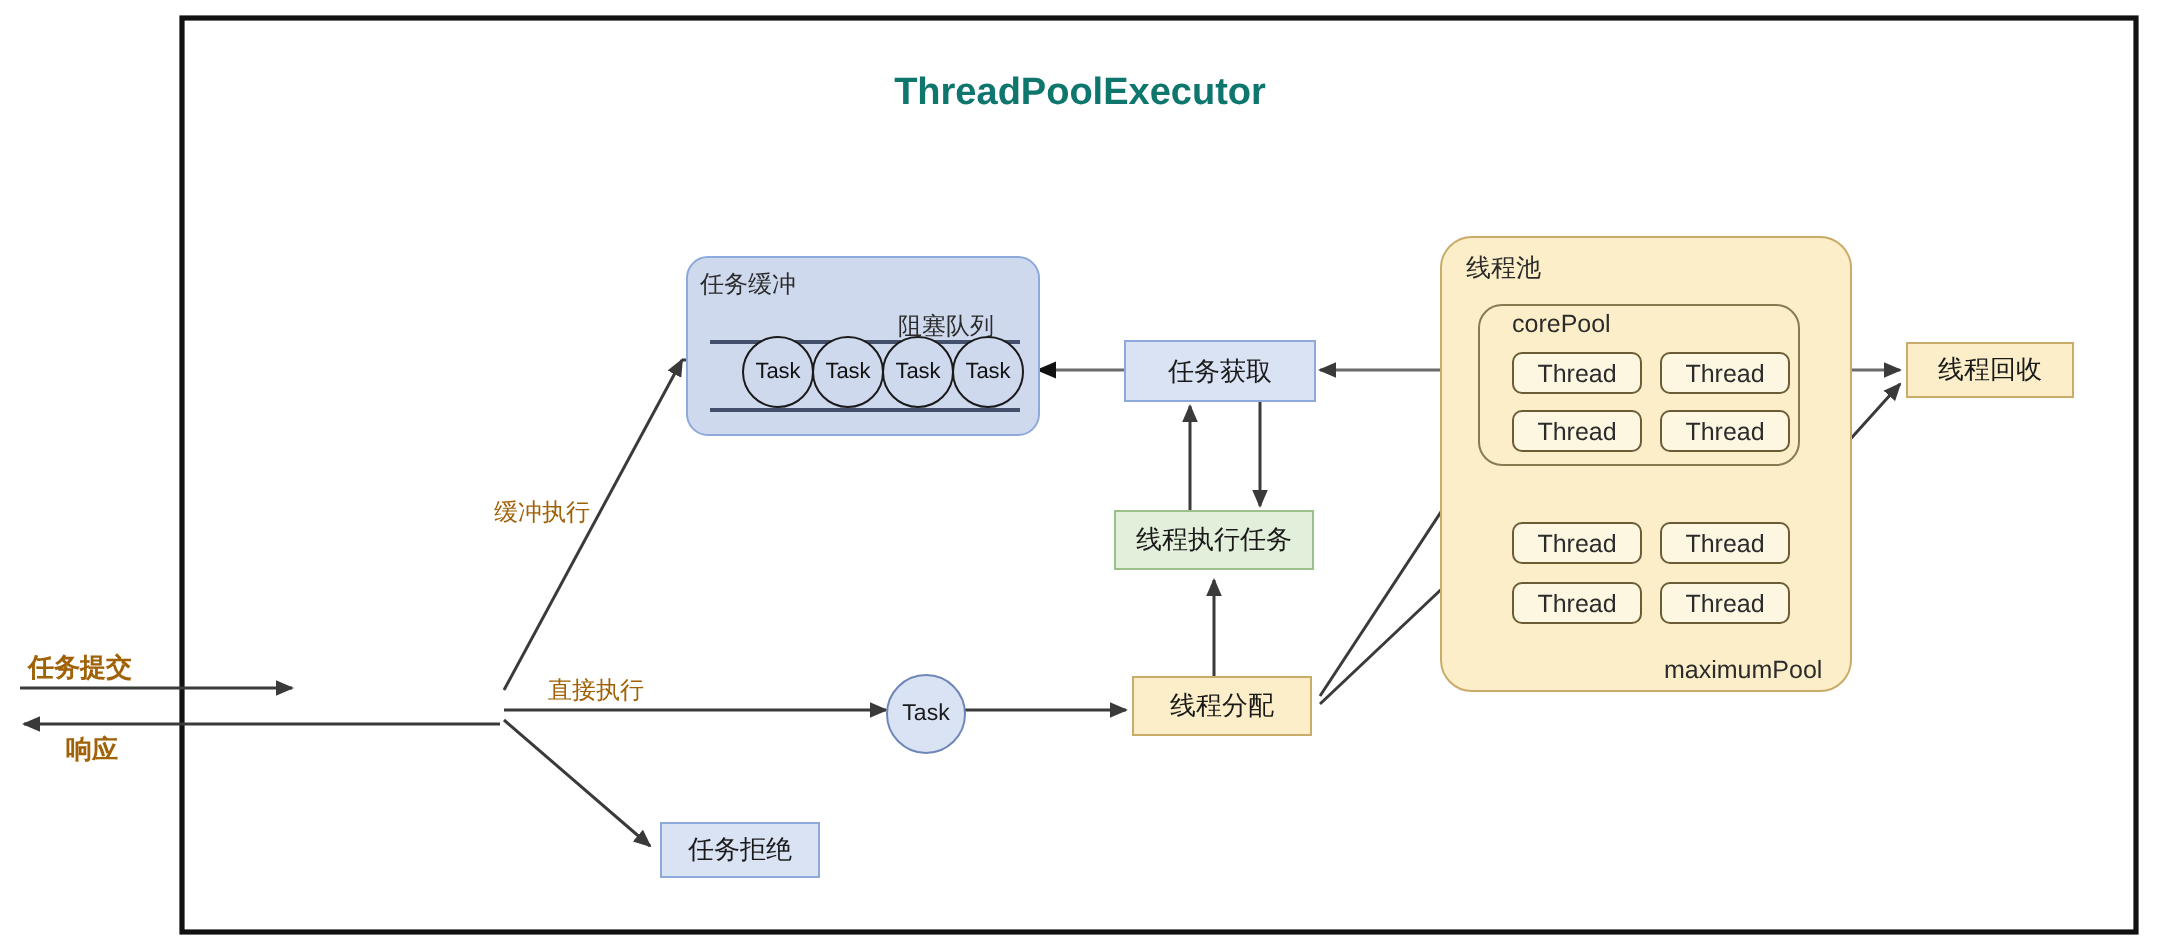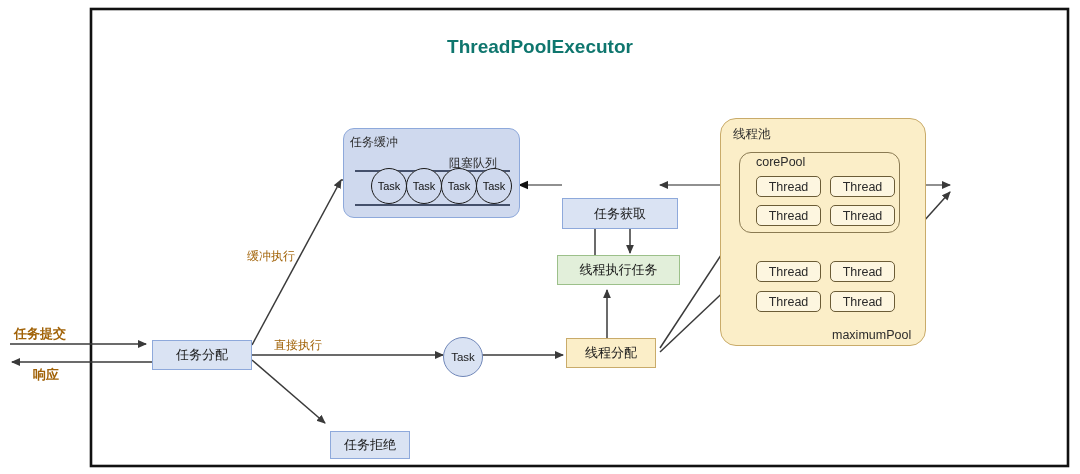--- a/index.html
+++ b/index.html
@@ -125,7 +125,7 @@
 
   <div class="node yellow-box" style="left:566px;top:338px;width:90px;height:30px;">线程分配</div>
 
-  <div class="node blue-box" style="left:562px;top:170px;width:116px;height:31px;margin-top:28px;">任务获取</div>
+  <div class="node blue-box" style="left:562px;top:170px;width:96px;height:31px;">任务获取</div>
 
   <div class="node green-box" style="left:557px;top:255px;width:123px;height:30px;">线程执行任务</div>
 

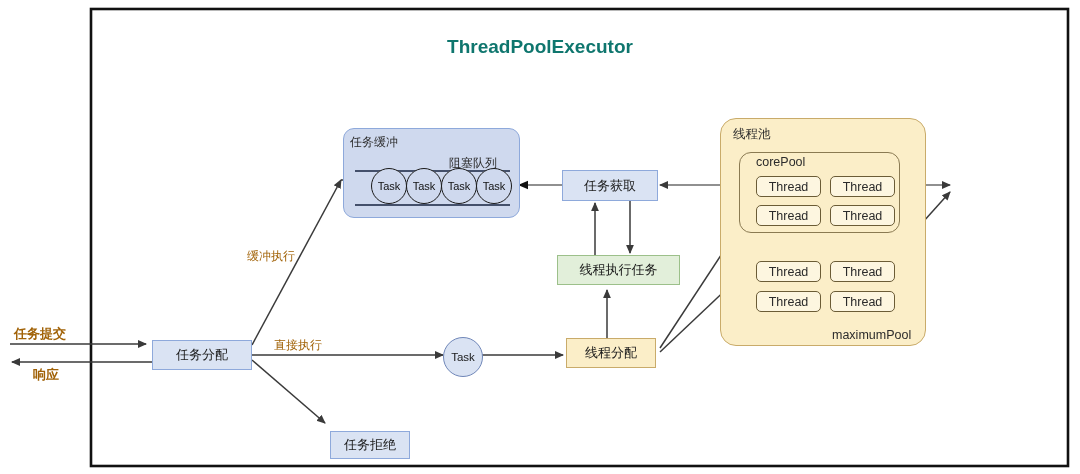--- a/index.html
+++ b/index.html
@@ -129,6 +129,7 @@
 
   <div class="node green-box" style="left:557px;top:255px;width:123px;height:30px;">线程执行任务</div>
 
+  <div class="node yellow-box" style="left:953px;top:171px;width:84px;height:28px;">线程回收</div>
 
 </div>
 

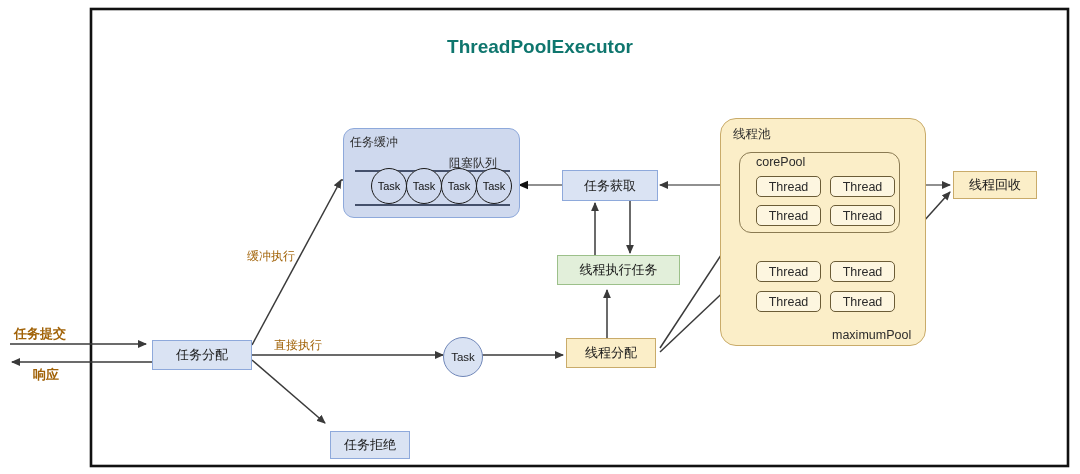--- a/index.html
+++ b/index.html
@@ -127,7 +127,7 @@
 
   <div class="node blue-box" style="left:562px;top:170px;width:96px;height:31px;">任务获取</div>
 
-  <div class="node green-box" style="left:557px;top:255px;width:123px;height:30px;">线程执行任务</div>
+  <div class="node green-box" style="left:557px;top:255px;width:100px;height:30px;">线程执行任务</div>
 
   <div class="node yellow-box" style="left:953px;top:171px;width:84px;height:28px;">线程回收</div>
 

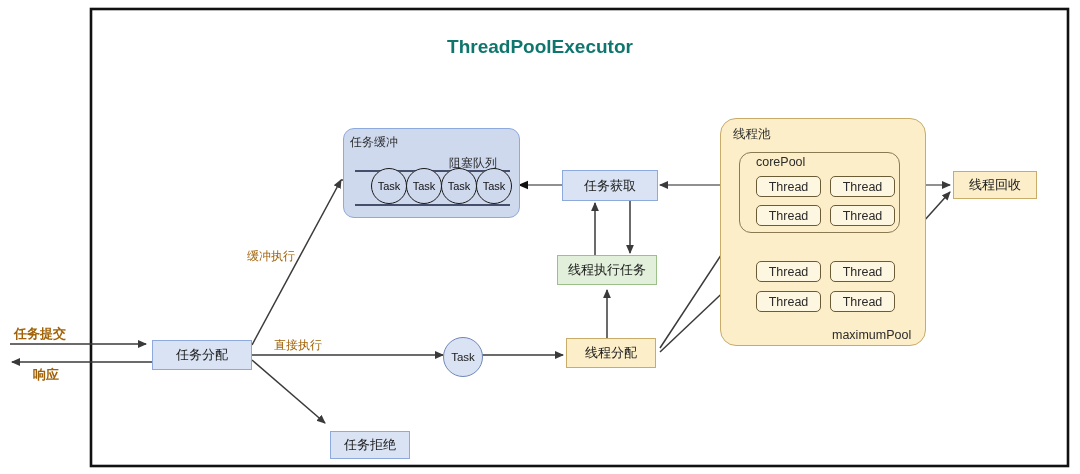--- a/index.html
+++ b/index.html
@@ -117,7 +117,6 @@
 
   <div class="inner-title" style="left:832px;top:328px;">maximumPool</div>
 
-  <div class="node blue-box" style="left:152px;top:340px;width:100px;height:30px;">任务分配</div>
 
   <div class="node blue-box" style="left:330px;top:411px;width:80px;height:28px;margin-top:20px;">任务拒绝</div>
 

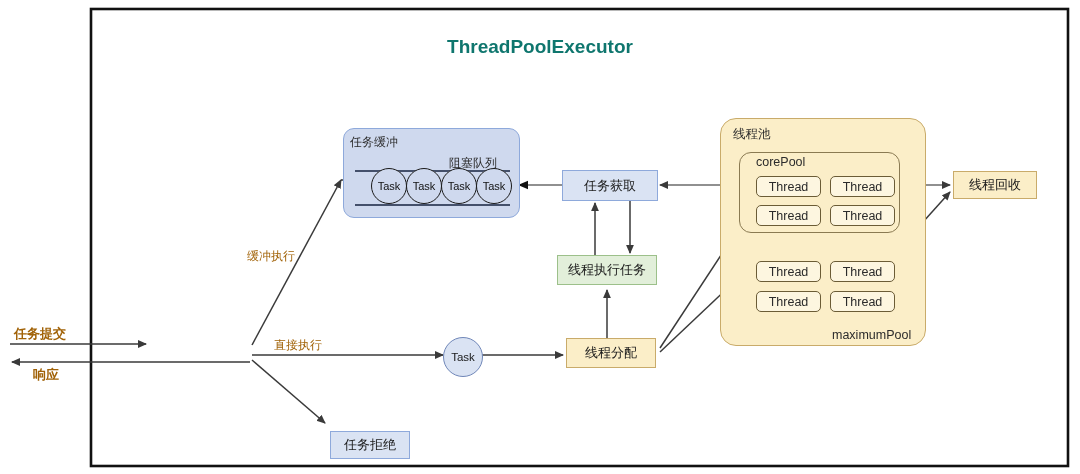--- a/index.html
+++ b/index.html
@@ -118,7 +118,7 @@
   <div class="inner-title" style="left:832px;top:328px;">maximumPool</div>
 
 
-  <div class="node blue-box" style="left:330px;top:411px;width:80px;height:28px;margin-top:20px;">任务拒绝</div>
+  <div class="node blue-box" style="left:330px;top:411px;width:80px;height:28px;">任务拒绝</div>
 
   <div class="task-circle" style="left:443px;top:337px;width:38px;height:38px;">Task</div>
 

